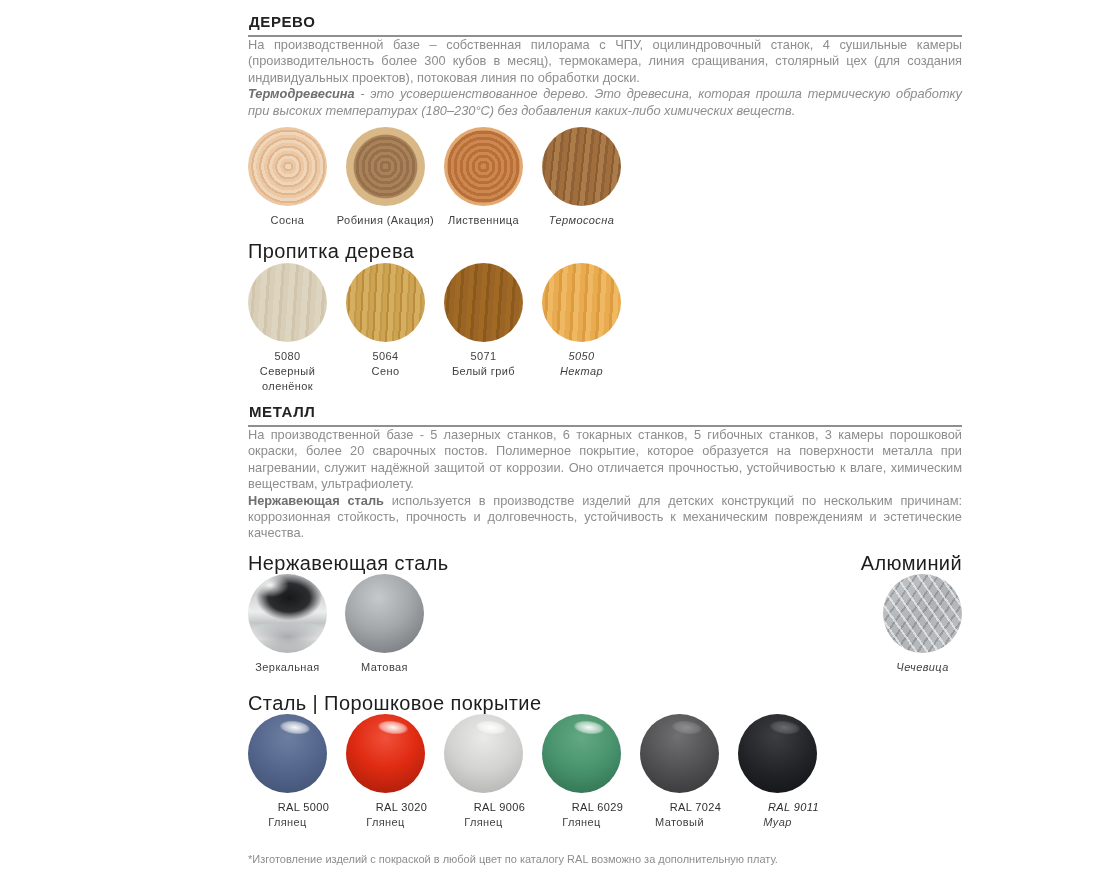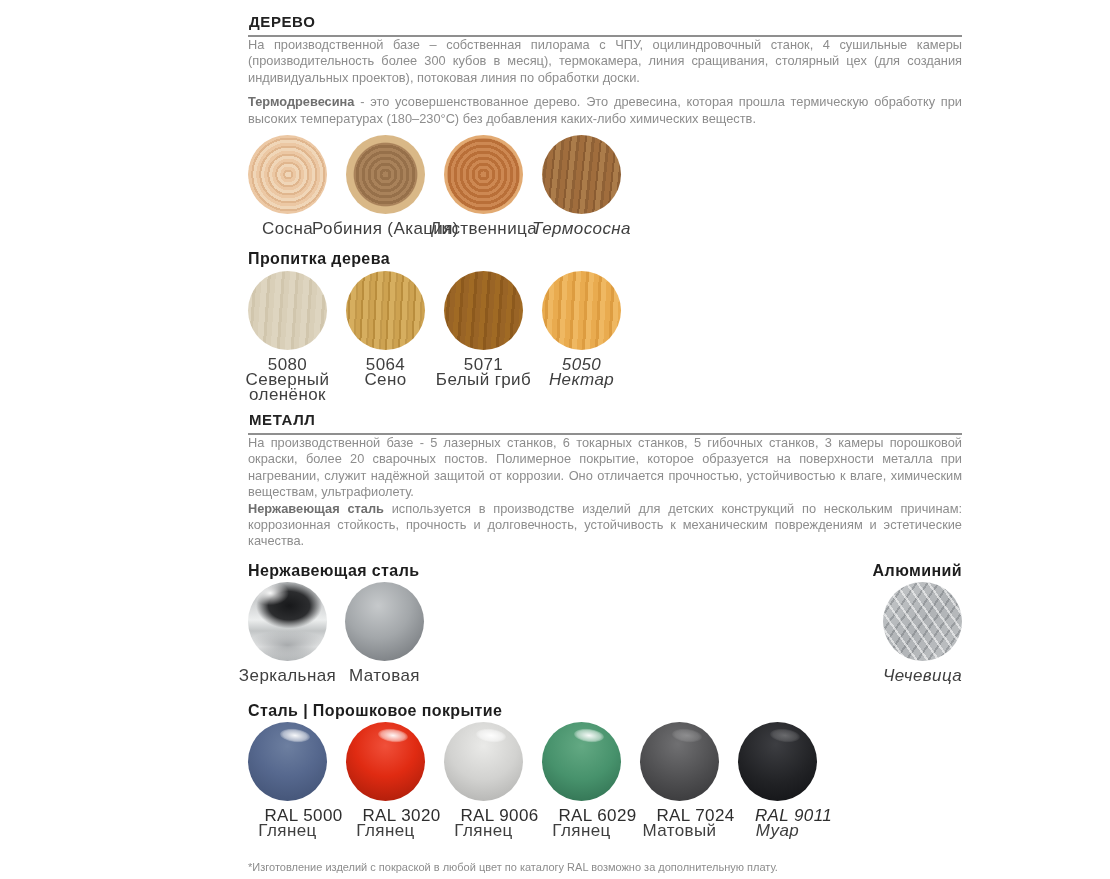--- a/index.html
+++ b/index.html
@@ -130,7 +130,7 @@
     <div class="body-text">
       <span>На производственной базе – собственная пилорама с ЧПУ, оцилиндровочный станок, 4 сушильные камеры (производительность более 300 кубов в месяц), термокамера, линия сращивания, столярный цех (для создания индивидуальных проектов), потоковая линия по обработки доски.</span>
     </div>
-    <div class="body-text" style="margin-top:8px;">
+    <div class="body-text" style="margin-top:0;font-style:italic;">
       <strong>Термодревесина</strong>
       <span>- это усовершенствованное дерево. Это древесина, которая прошла термическую обработку при высоких температурах (180–230°С) без добавления каких-либо химических веществ.</span>
     </div>

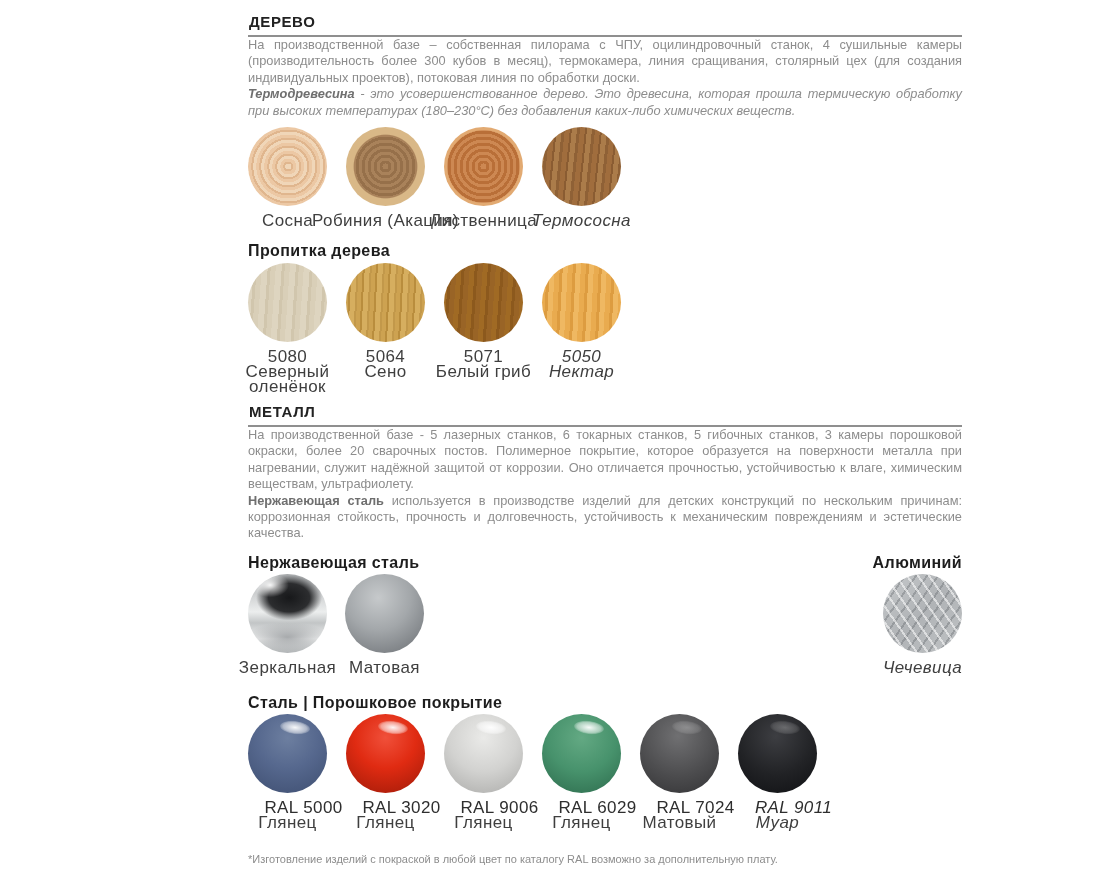--- a/index.html
+++ b/index.html
@@ -46,7 +46,7 @@
   }
   .swatch-label {
     margin-top:7px;
-    font-size:17px; line-height:15px; letter-spacing:.4px;
+    font-size:11px; line-height:15px; letter-spacing:.4px;
     color:#3f3f3f; text-align:center; white-space:nowrap;
   }
   .swatch-label.wrap { white-space:normal; width:104px; }

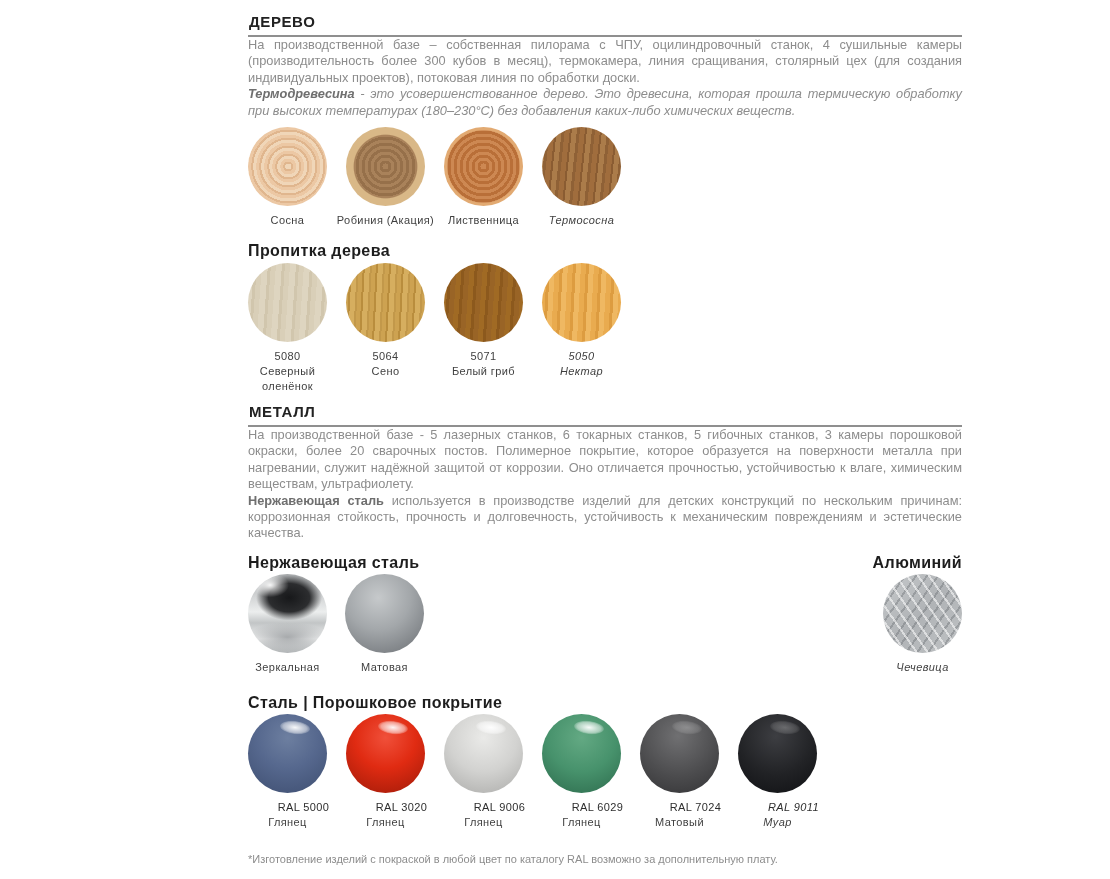--- a/index.html
+++ b/index.html
@@ -32,7 +32,7 @@
   .body-text strong { color:#6f6f6f; font-weight:700; }
   
   .sub-title {
-    font-size:16px; color:#1d1d1d; letter-spacing:.4px; font-weight:700;
+    font-size:20px; color:#1d1d1d; letter-spacing:.4px; font-weight:400;
     line-height:18px;
   }
   

